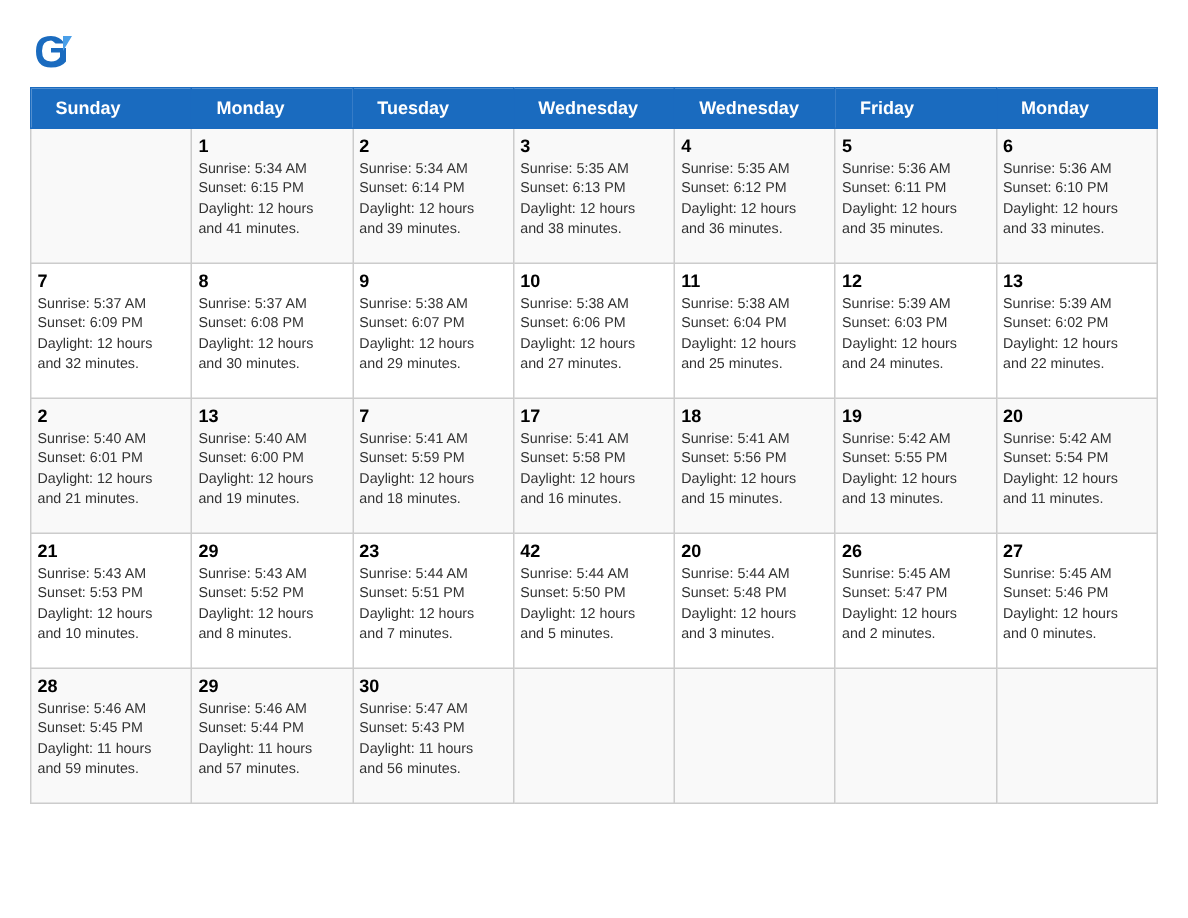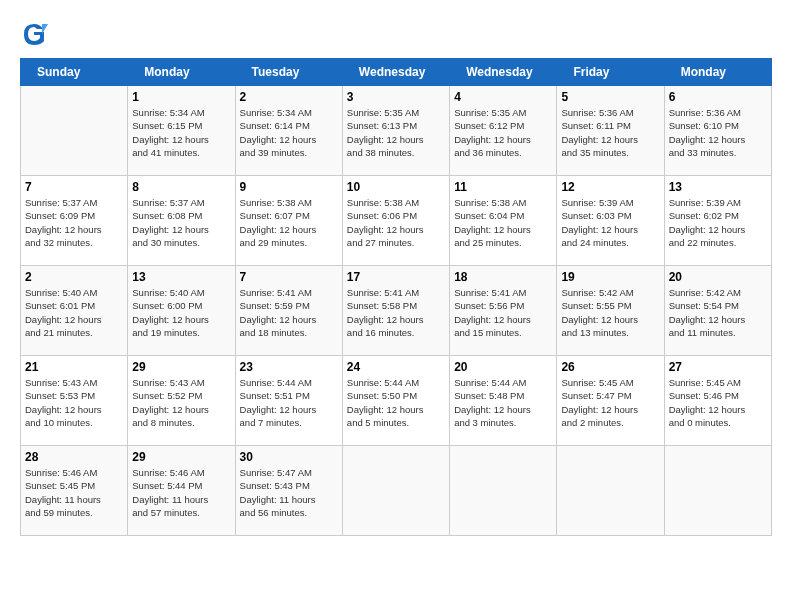--- a/index.html
+++ b/index.html
@@ -295,7 +295,7 @@
 and 7 minutes.</div>
         </td>
         <td>
-          <span class="day-num">24</span>
+          <span class="day-num">42</span>
           <div class="day-info" style="white-space: pre-line;">Sunrise: 5:44 AM
 Sunset: 5:50 PM
 Daylight: 12 hours

